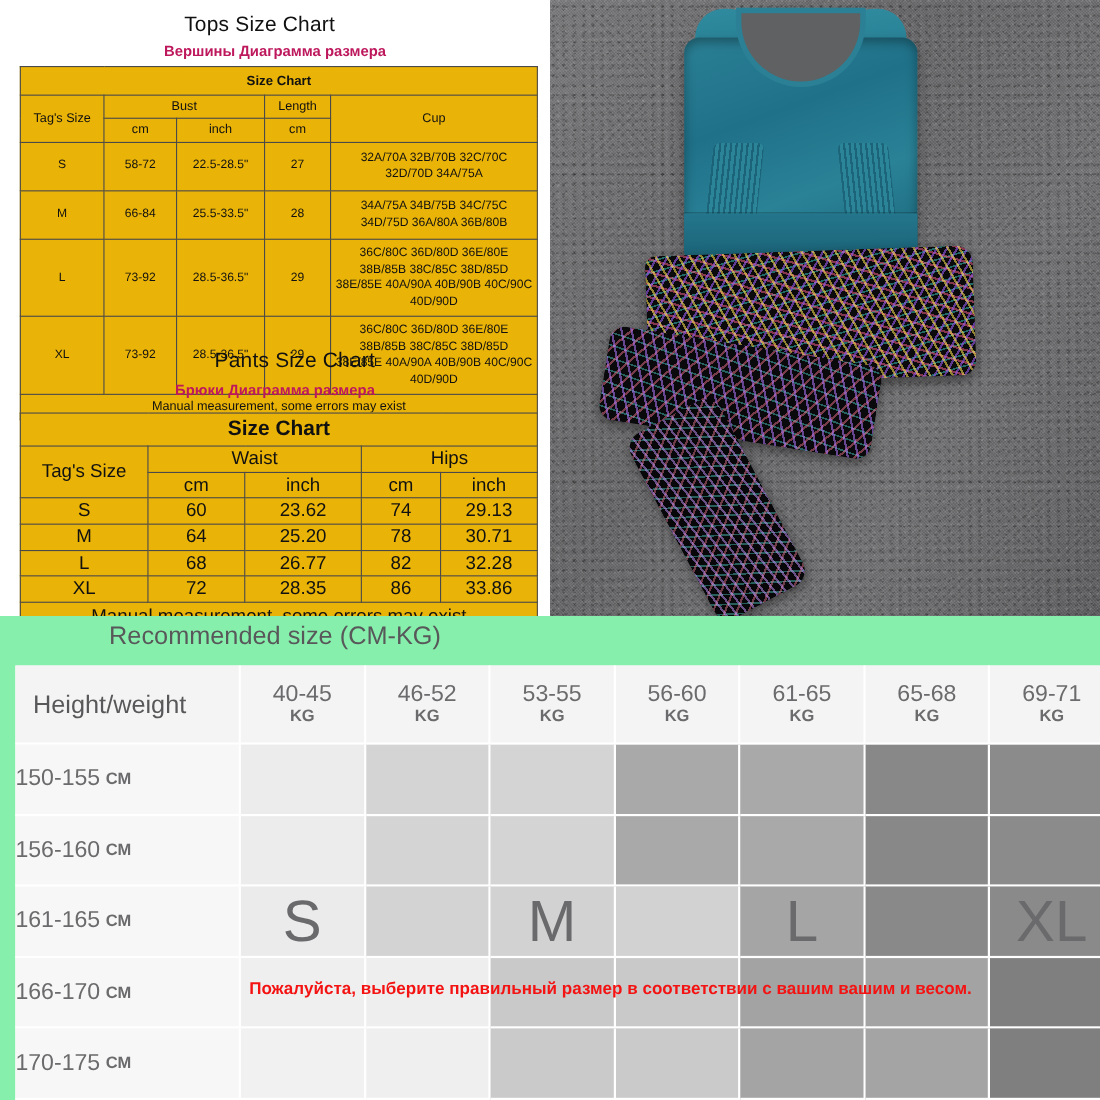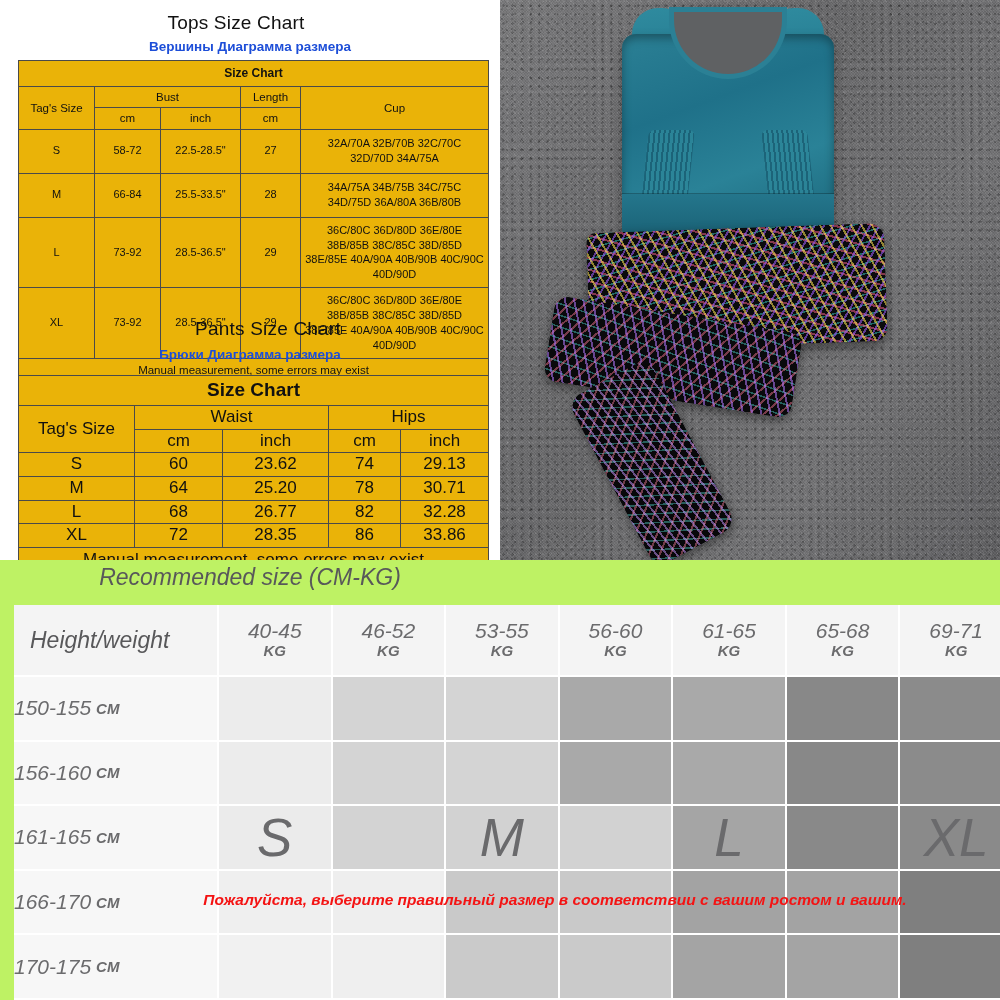--- a/index.html
+++ b/index.html
@@ -21,7 +21,7 @@
     letter-spacing:.2px;
   }
   .chart-sub{
-    text-align:center;font-size:13.5px;color:#1d4ed8;font-weight:600;
+    text-align:center;font-size:13.5px;color:#be185d;font-weight:600;
     margin-top:3px;
   }
 

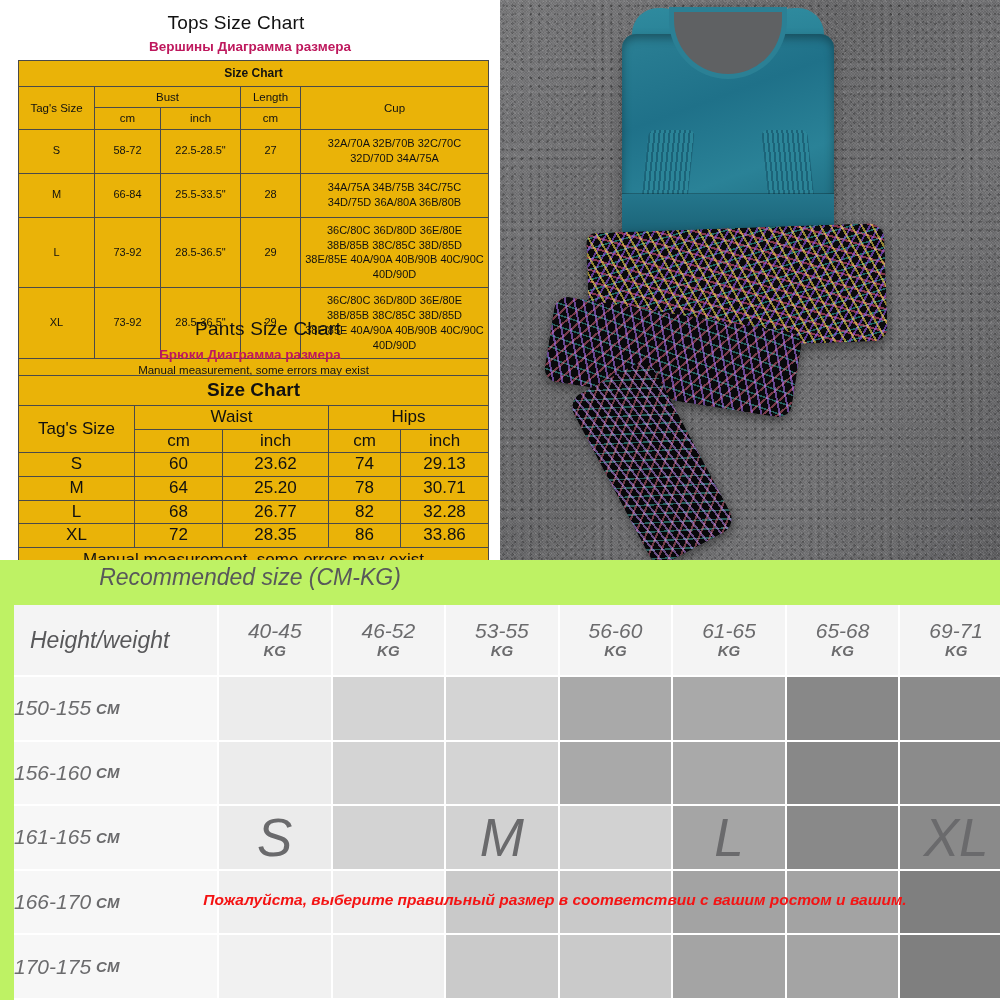--- a/index.html
+++ b/index.html
@@ -144,7 +144,7 @@
   }
 
   
-  .rec{position:absolute;left:0;top:560px;width:1000px;height:440px;background:#bef264;font-style:italic;}
+  .rec{position:absolute;left:0;top:560px;width:1000px;height:440px;background:#86efac;}
   .rec-title{
     position:absolute;left:0;top:4px;width:500px;
     text-align:center;font-size:23px;color:#58585a;font-weight:400;

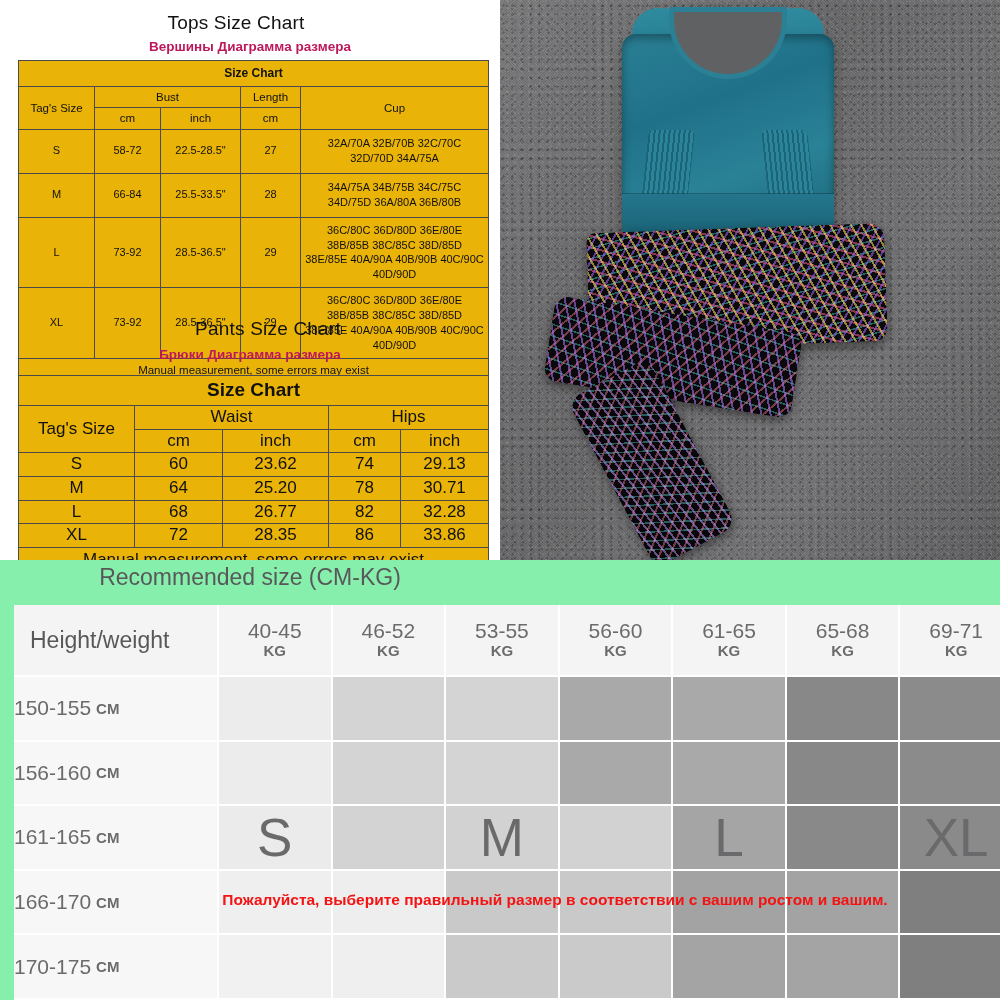--- a/index.html
+++ b/index.html
@@ -447,7 +447,7 @@
         <div class="cell" style="background: rgb(127, 127, 127);"></div>
       </div>
 
-    <div class="note-ru">Пожалуйста, выберите правильный размер в соответствии с вашим ростом и вашим.</div>
+    <div class="note-ru">Пожалуйста, выберите правильный размер в соответствии с вашим вашим и весом.</div>
   </div>
 </div>
 

